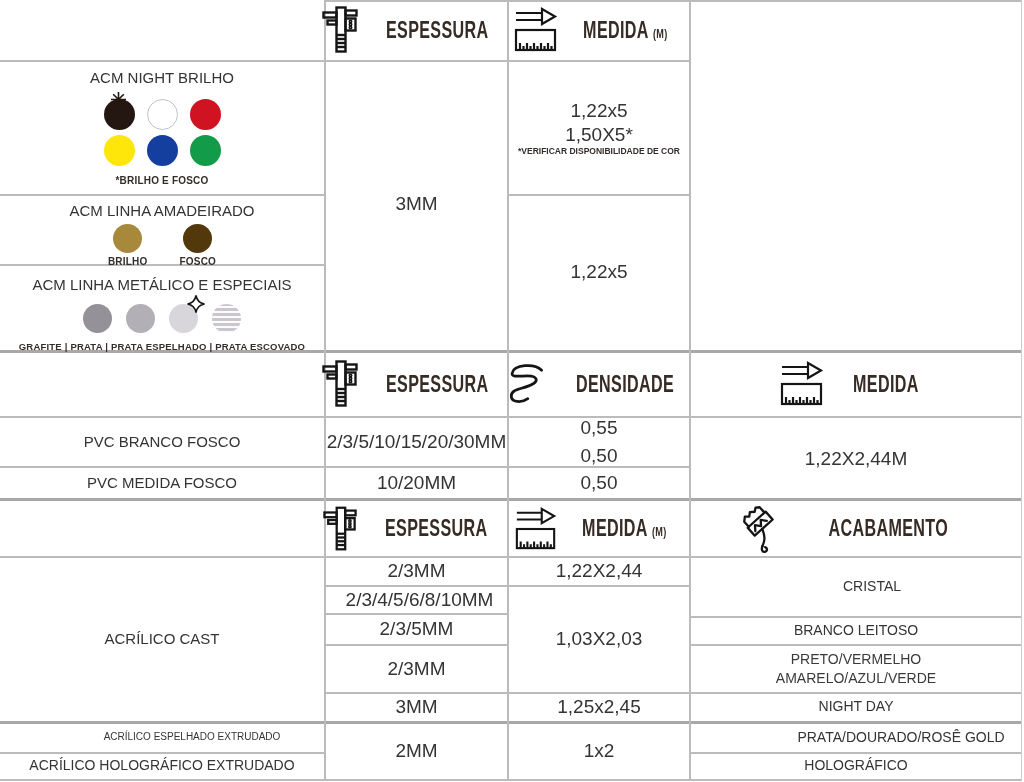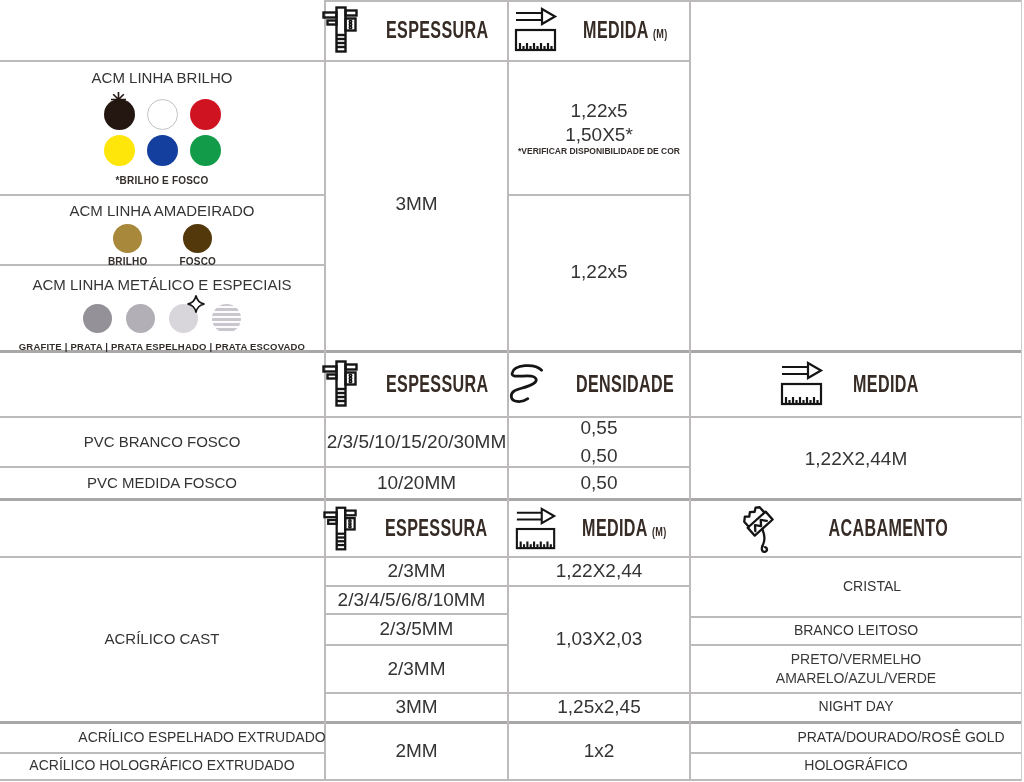--- a/index.html
+++ b/index.html
@@ -104,7 +104,7 @@
   </div>
 
   <div class="cell" style="left:0;top:62px;width:324px;height:132px;justify-content:flex-start;">
-    <div class="lbl" style="margin-top:7px;">ACM LINHA BRILHO</div>
+    <div class="lbl" style="margin-top:7px;">ACM NIGHT BRILHO</div>
     <div class="dots-row" style="margin-top:11px;">
       <span class="dot d31" style="background-color: rgb(36, 23, 18);">
         <span class="sparkle-snow">

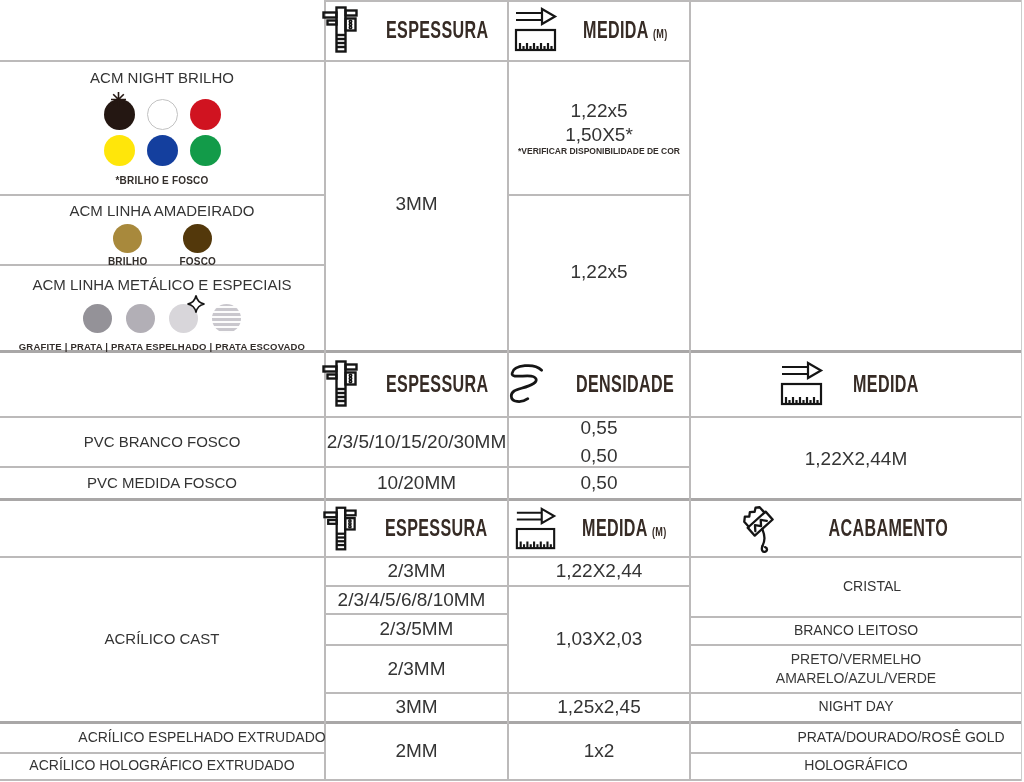--- a/index.html
+++ b/index.html
@@ -265,7 +265,7 @@
   <div class="cell lbl" style="left:0;top:557px;width:324px;height:164px;">ACRÍLICO CAST</div>
 
   <div class="cell val" style="left:325px;top:557px;width:183px;height:28px;">2/3MM</div>
-  <div class="cell val" style="left:320px;top:586px;width:183px;height:28px;">2/3/4/5/6/8/10MM</div>
+  <div class="cell val" style="left:328px;top:586px;width:183px;height:28px;">2/3/4/5/6/8/10MM</div>
   <div class="cell val" style="left:325px;top:614px;width:183px;height:30px;">2/3/5MM</div>
   <div class="cell val" style="left:325px;top:645px;width:183px;height:47px;">2/3MM</div>
   <div class="cell val" style="left:325px;top:693px;width:183px;height:28px;">3MM</div>

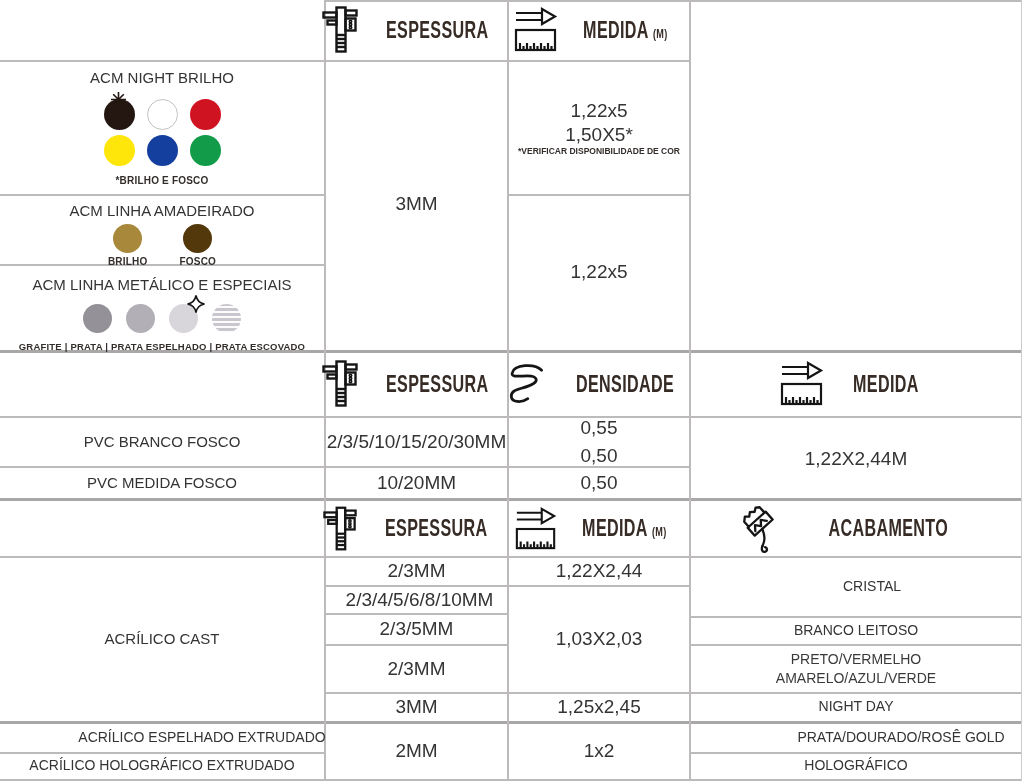--- a/index.html
+++ b/index.html
@@ -282,7 +282,7 @@
   </div>
   <div class="cell val" style="left:690px;top:693px;width:332px;height:28px;font-size:14px;">NIGHT DAY</div>
 
-  <div class="cell lbl" style="left:0;top:723px;width:384px;height:29px;font-size:14px;padding-left:10px;">ACRÍLICO ESPELHADO EXTRUDADO</div>
+  <div class="cell lbl" style="left:0;top:723px;width:384px;height:29px;font-size:10px;">ACRÍLICO ESPELHADO EXTRUDADO</div>
   <div class="cell lbl" style="left:0;top:753px;width:324px;height:26px;font-size:14px;">ACRÍLICO HOLOGRÁFICO EXTRUDADO</div>
   <div class="cell val" style="left:325px;top:723px;width:183px;height:56px;">2MM</div>
   <div class="cell val" style="left:508px;top:723px;width:182px;height:56px;">1x2</div>

